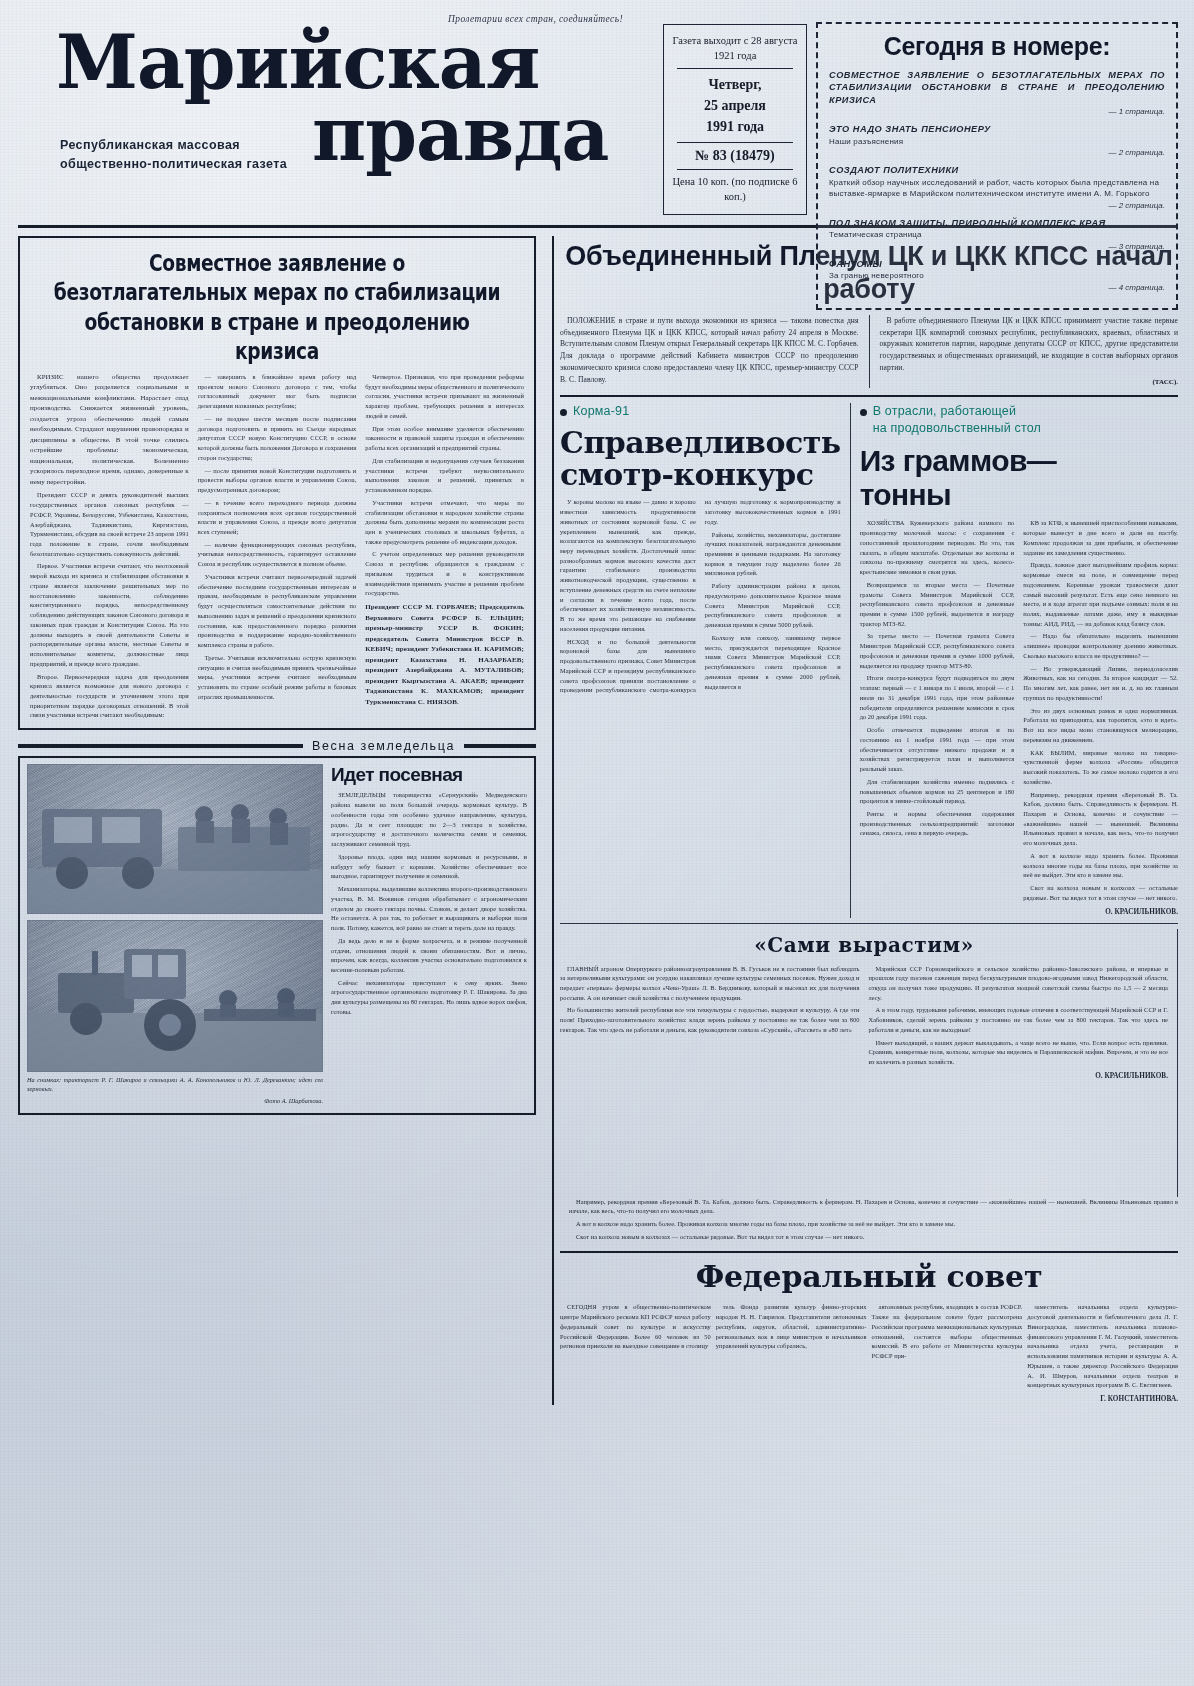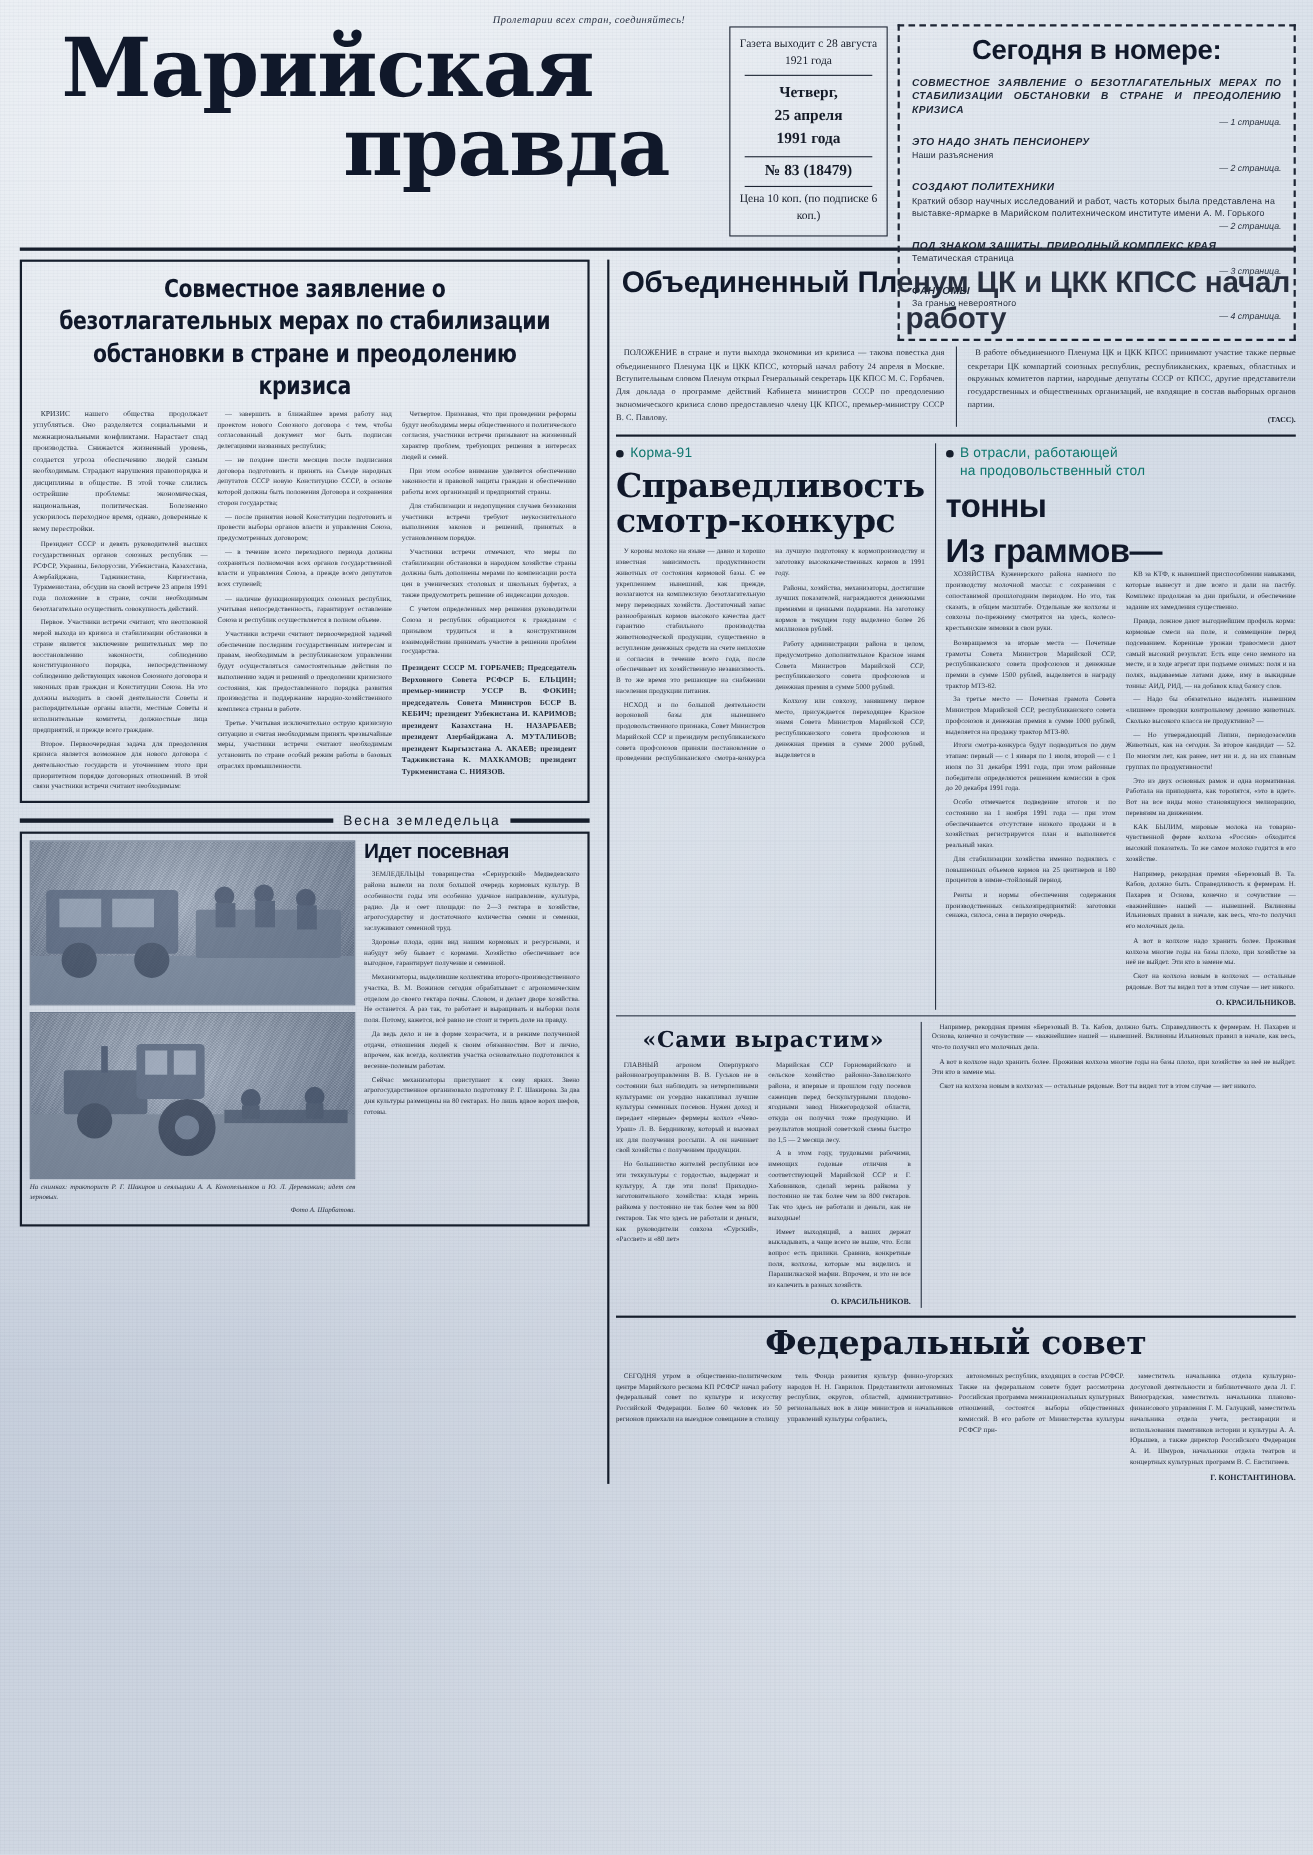--- a/index.html
+++ b/index.html
@@ -188,6 +188,7 @@
       <div class="prolet">Пролетарии всех стран, соединяйтесь!</div>
       <div class="mp-line1">Марийская</div>
       <div class="mp-line2">правда</div>
+      <div class="subtitle">Республиканская массовая общественно-политическая газета</div>
     </div>
 
     <div class="dates">

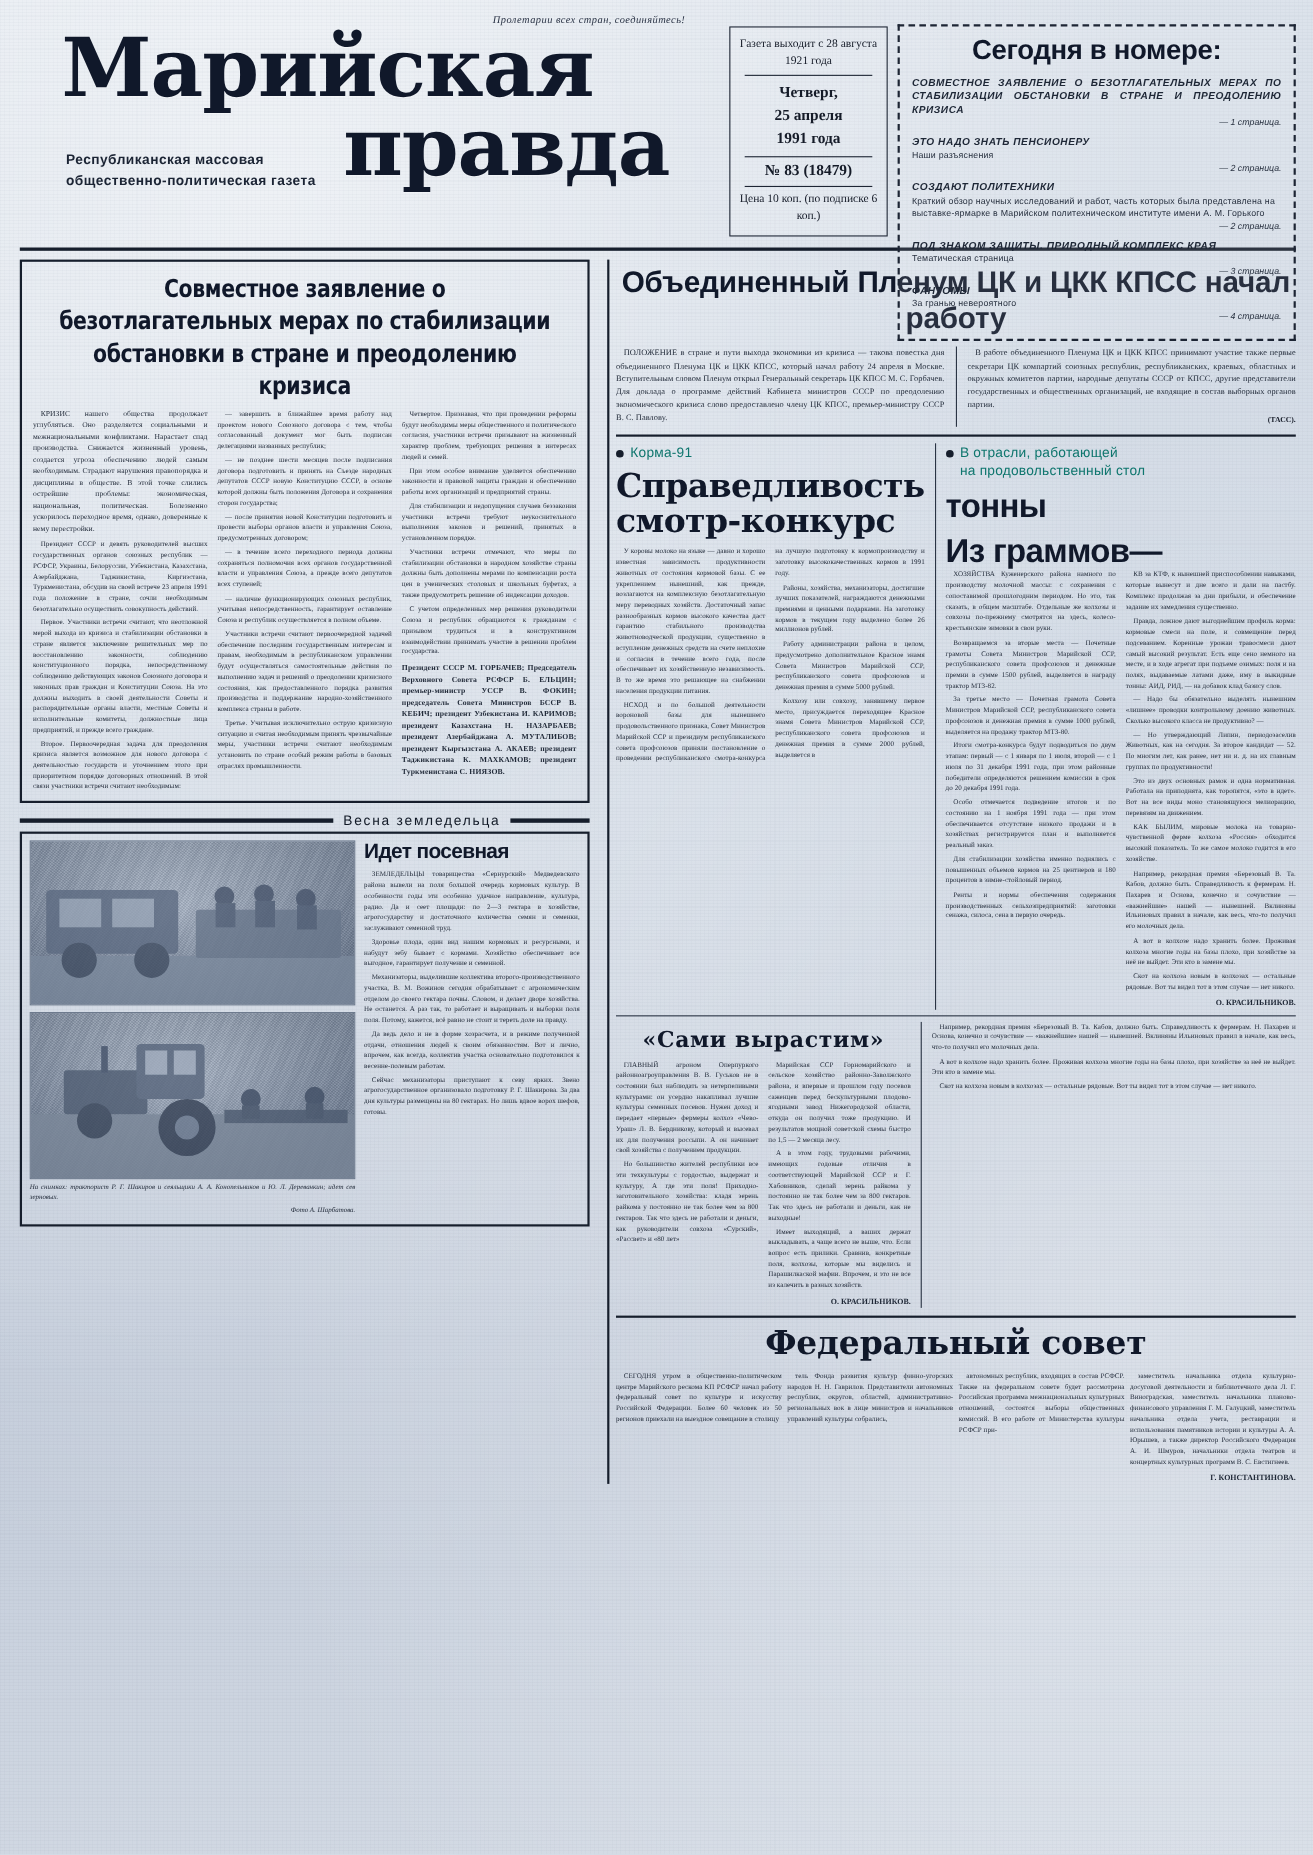--- a/index.html
+++ b/index.html
@@ -373,8 +373,8 @@
             <span class="bullet"></span><span>В отрасли, работающей</span><br>
             <span style="padding-left:13px;">на продовольственный стол</span>
           </div>
+          <div class="h-sans-big">Из граммов—</div>
           <div class="h-sans-big" style="margin-bottom:7px;">тонны</div>
-          <div class="h-sans-big">Из граммов—</div>
           <div style="display:flex;gap:9px;">
             <div style="flex:1 1 50%;" class="txt">
               <p>ХОЗЯЙСТВА Куженерского района намного по производству молочной массы: с сохранения с сопоставимой прошлогодним периодом. Но это, так сказать, в общем масштабе. Отдельные же колхозы и совхозы по-прежнему смотрятся на здесь, колесо-крестьянские зимовки в свои руки.</p>

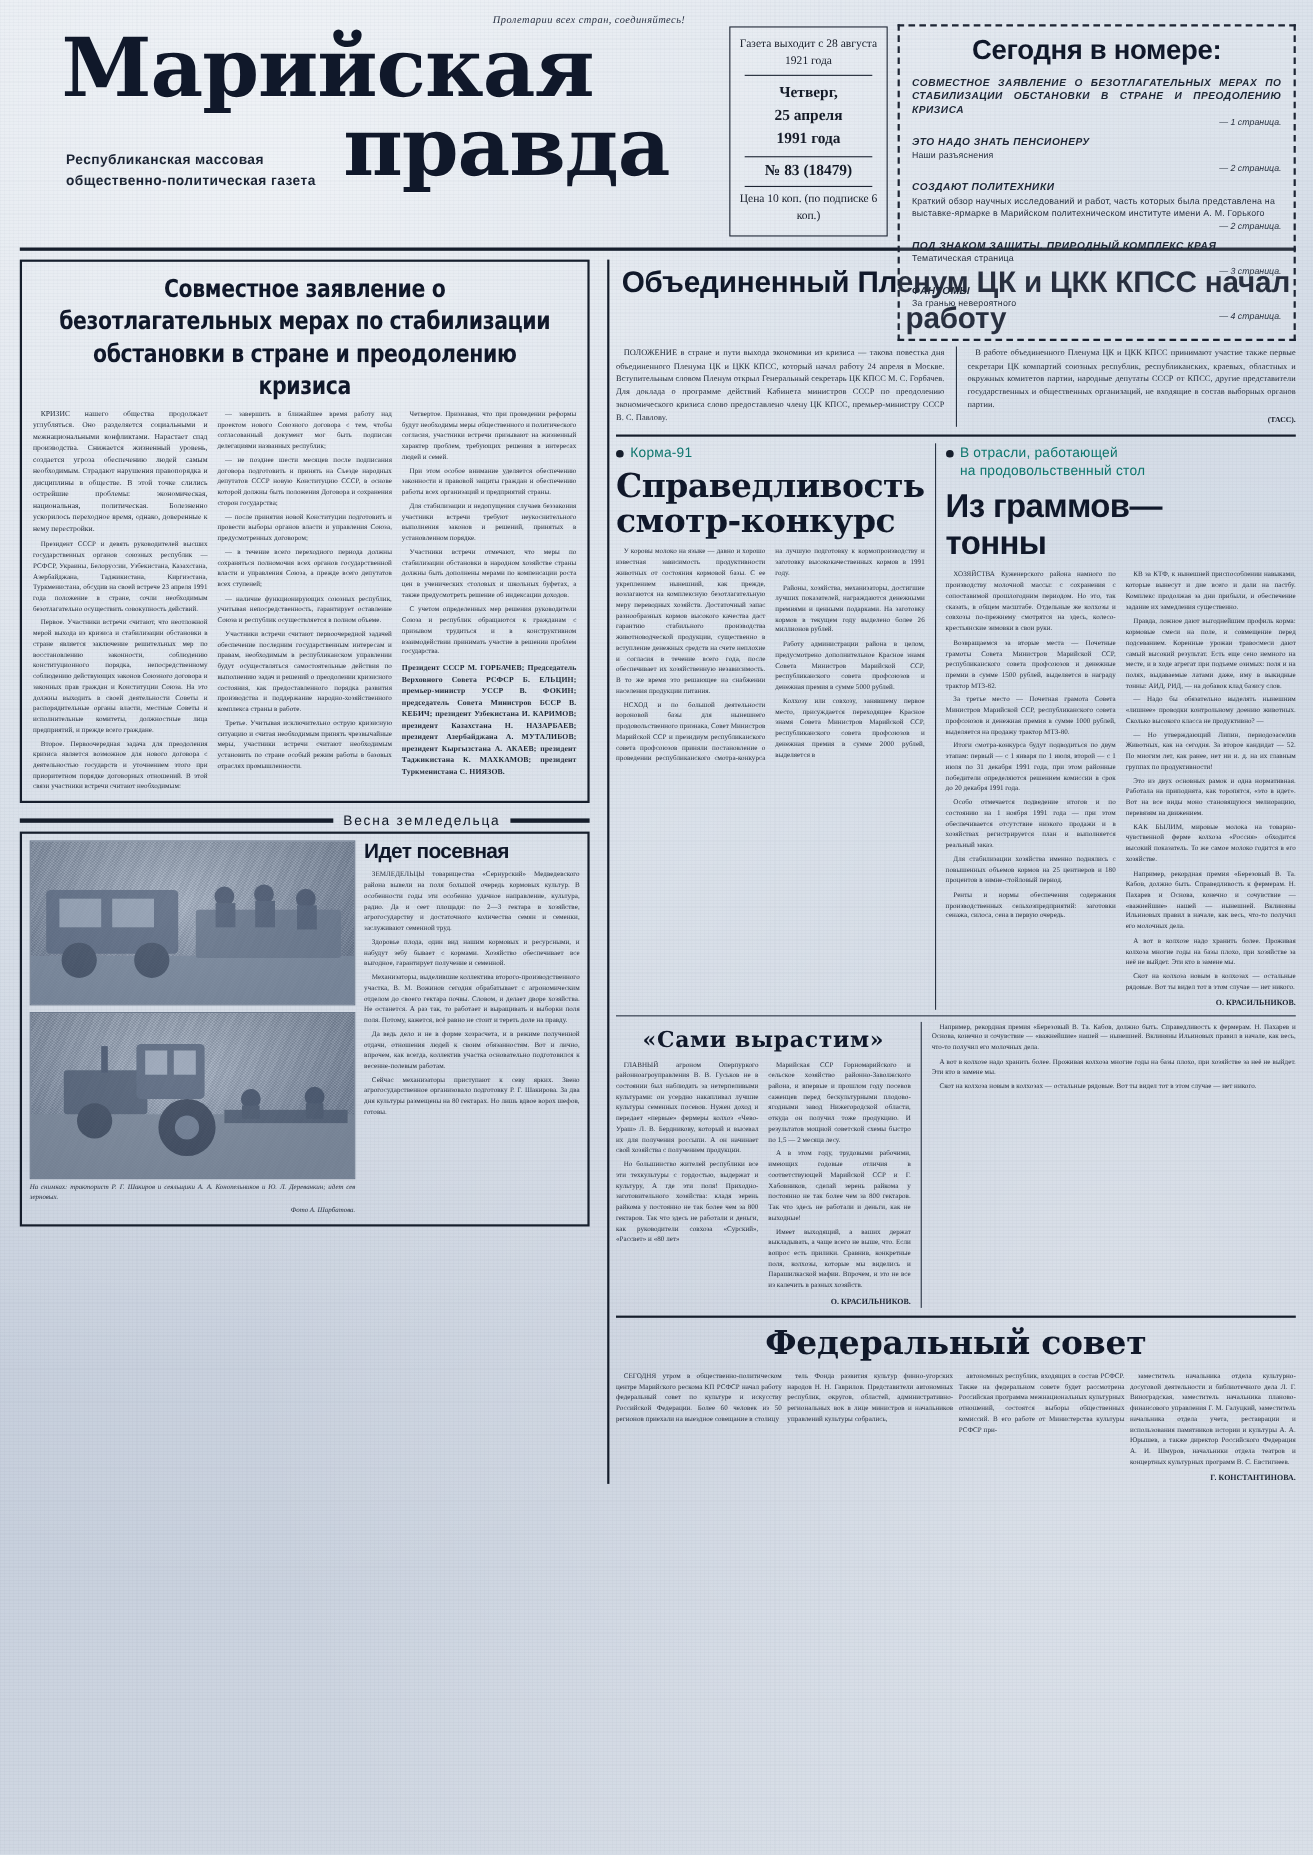--- a/index.html
+++ b/index.html
@@ -403,7 +403,7 @@
 
       <div class="hr-lite"></div>
 
-      <div style="display:flex;gap:0;">
+      <div style="display:flex;gap:0;flex-direction:column;">
         <div style="flex:0 0 268px;padding-right:9px;border-right:1px solid #2a3444;">
           <div class="h-quoted">«Сами вырастим»</div>
           <div style="display:flex;gap:9px;">

